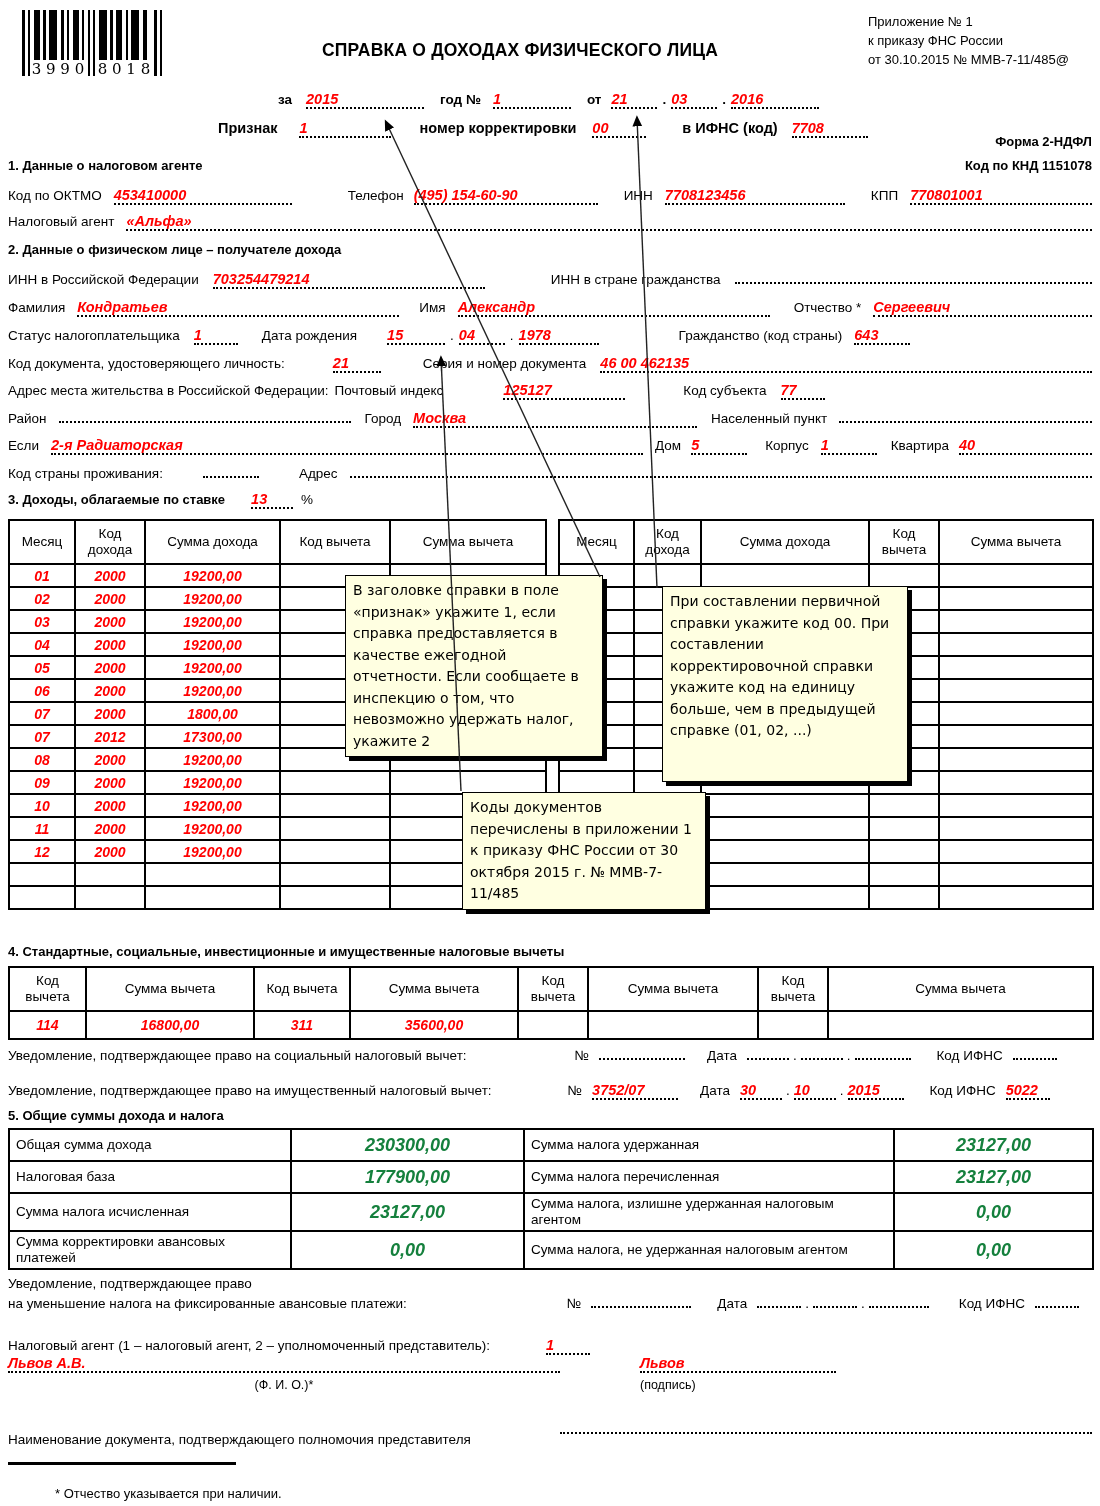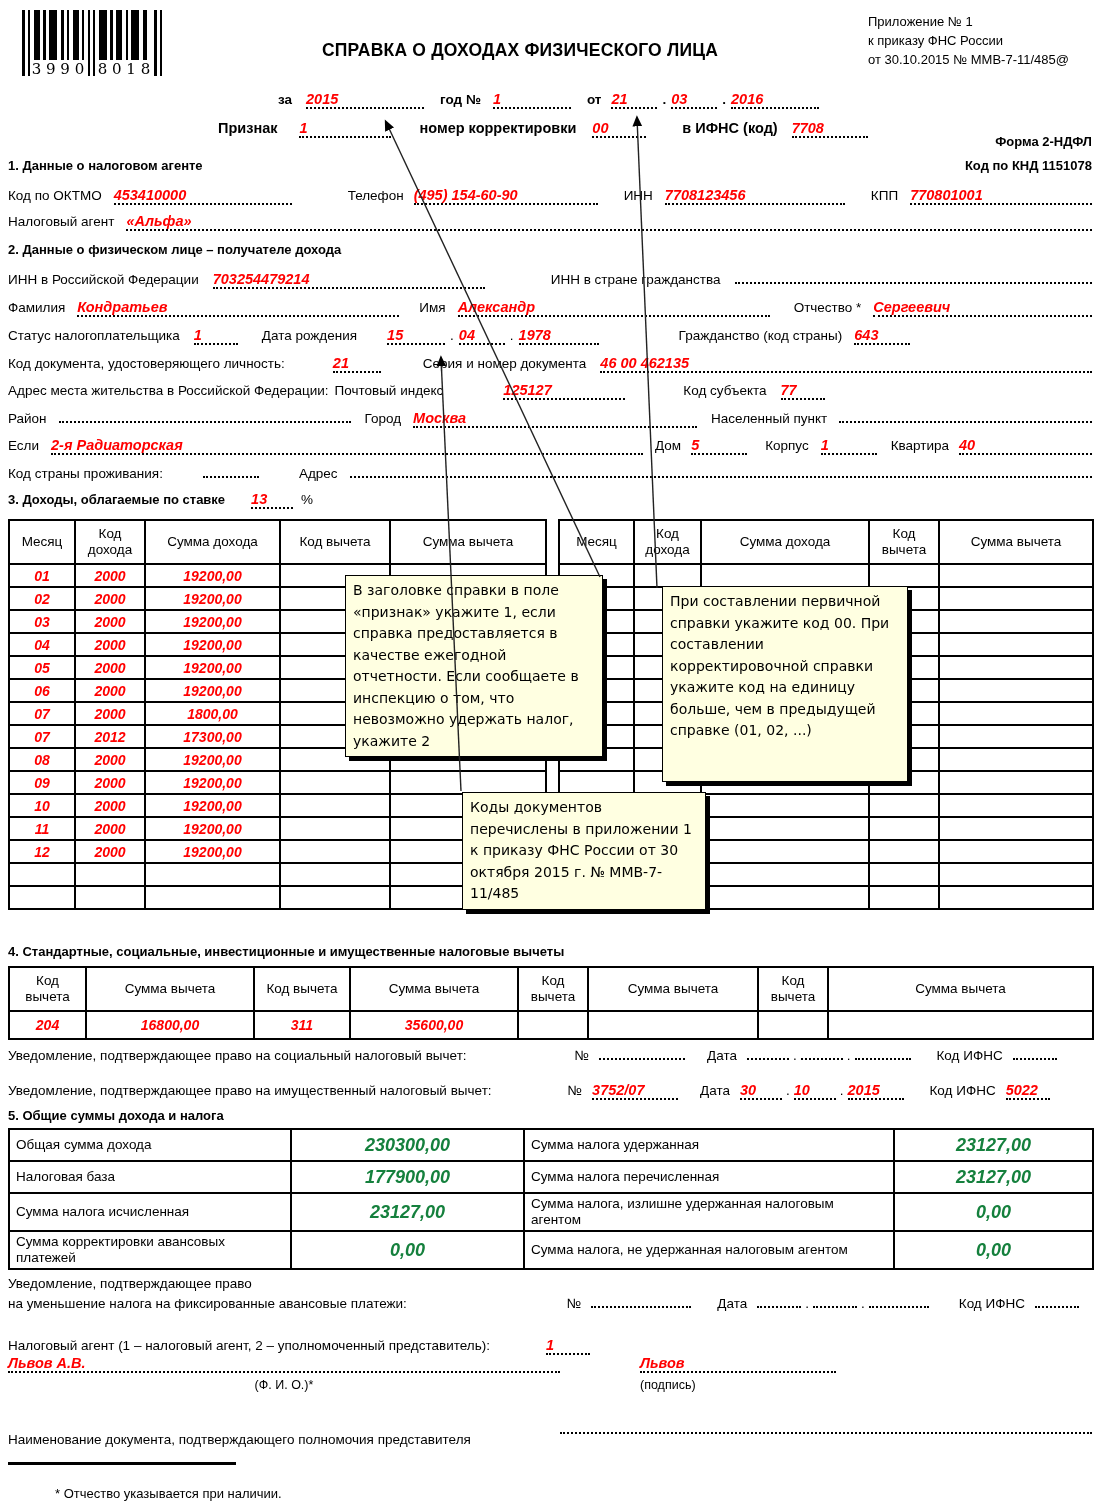--- a/index.html
+++ b/index.html
@@ -470,7 +470,7 @@
       </thead>
     <tbody>
         <tr>
-      <td>204</td>
+      <td>114</td>
       <td>16800,00</td>
       <td>311</td>
       <td>35600,00</td>

